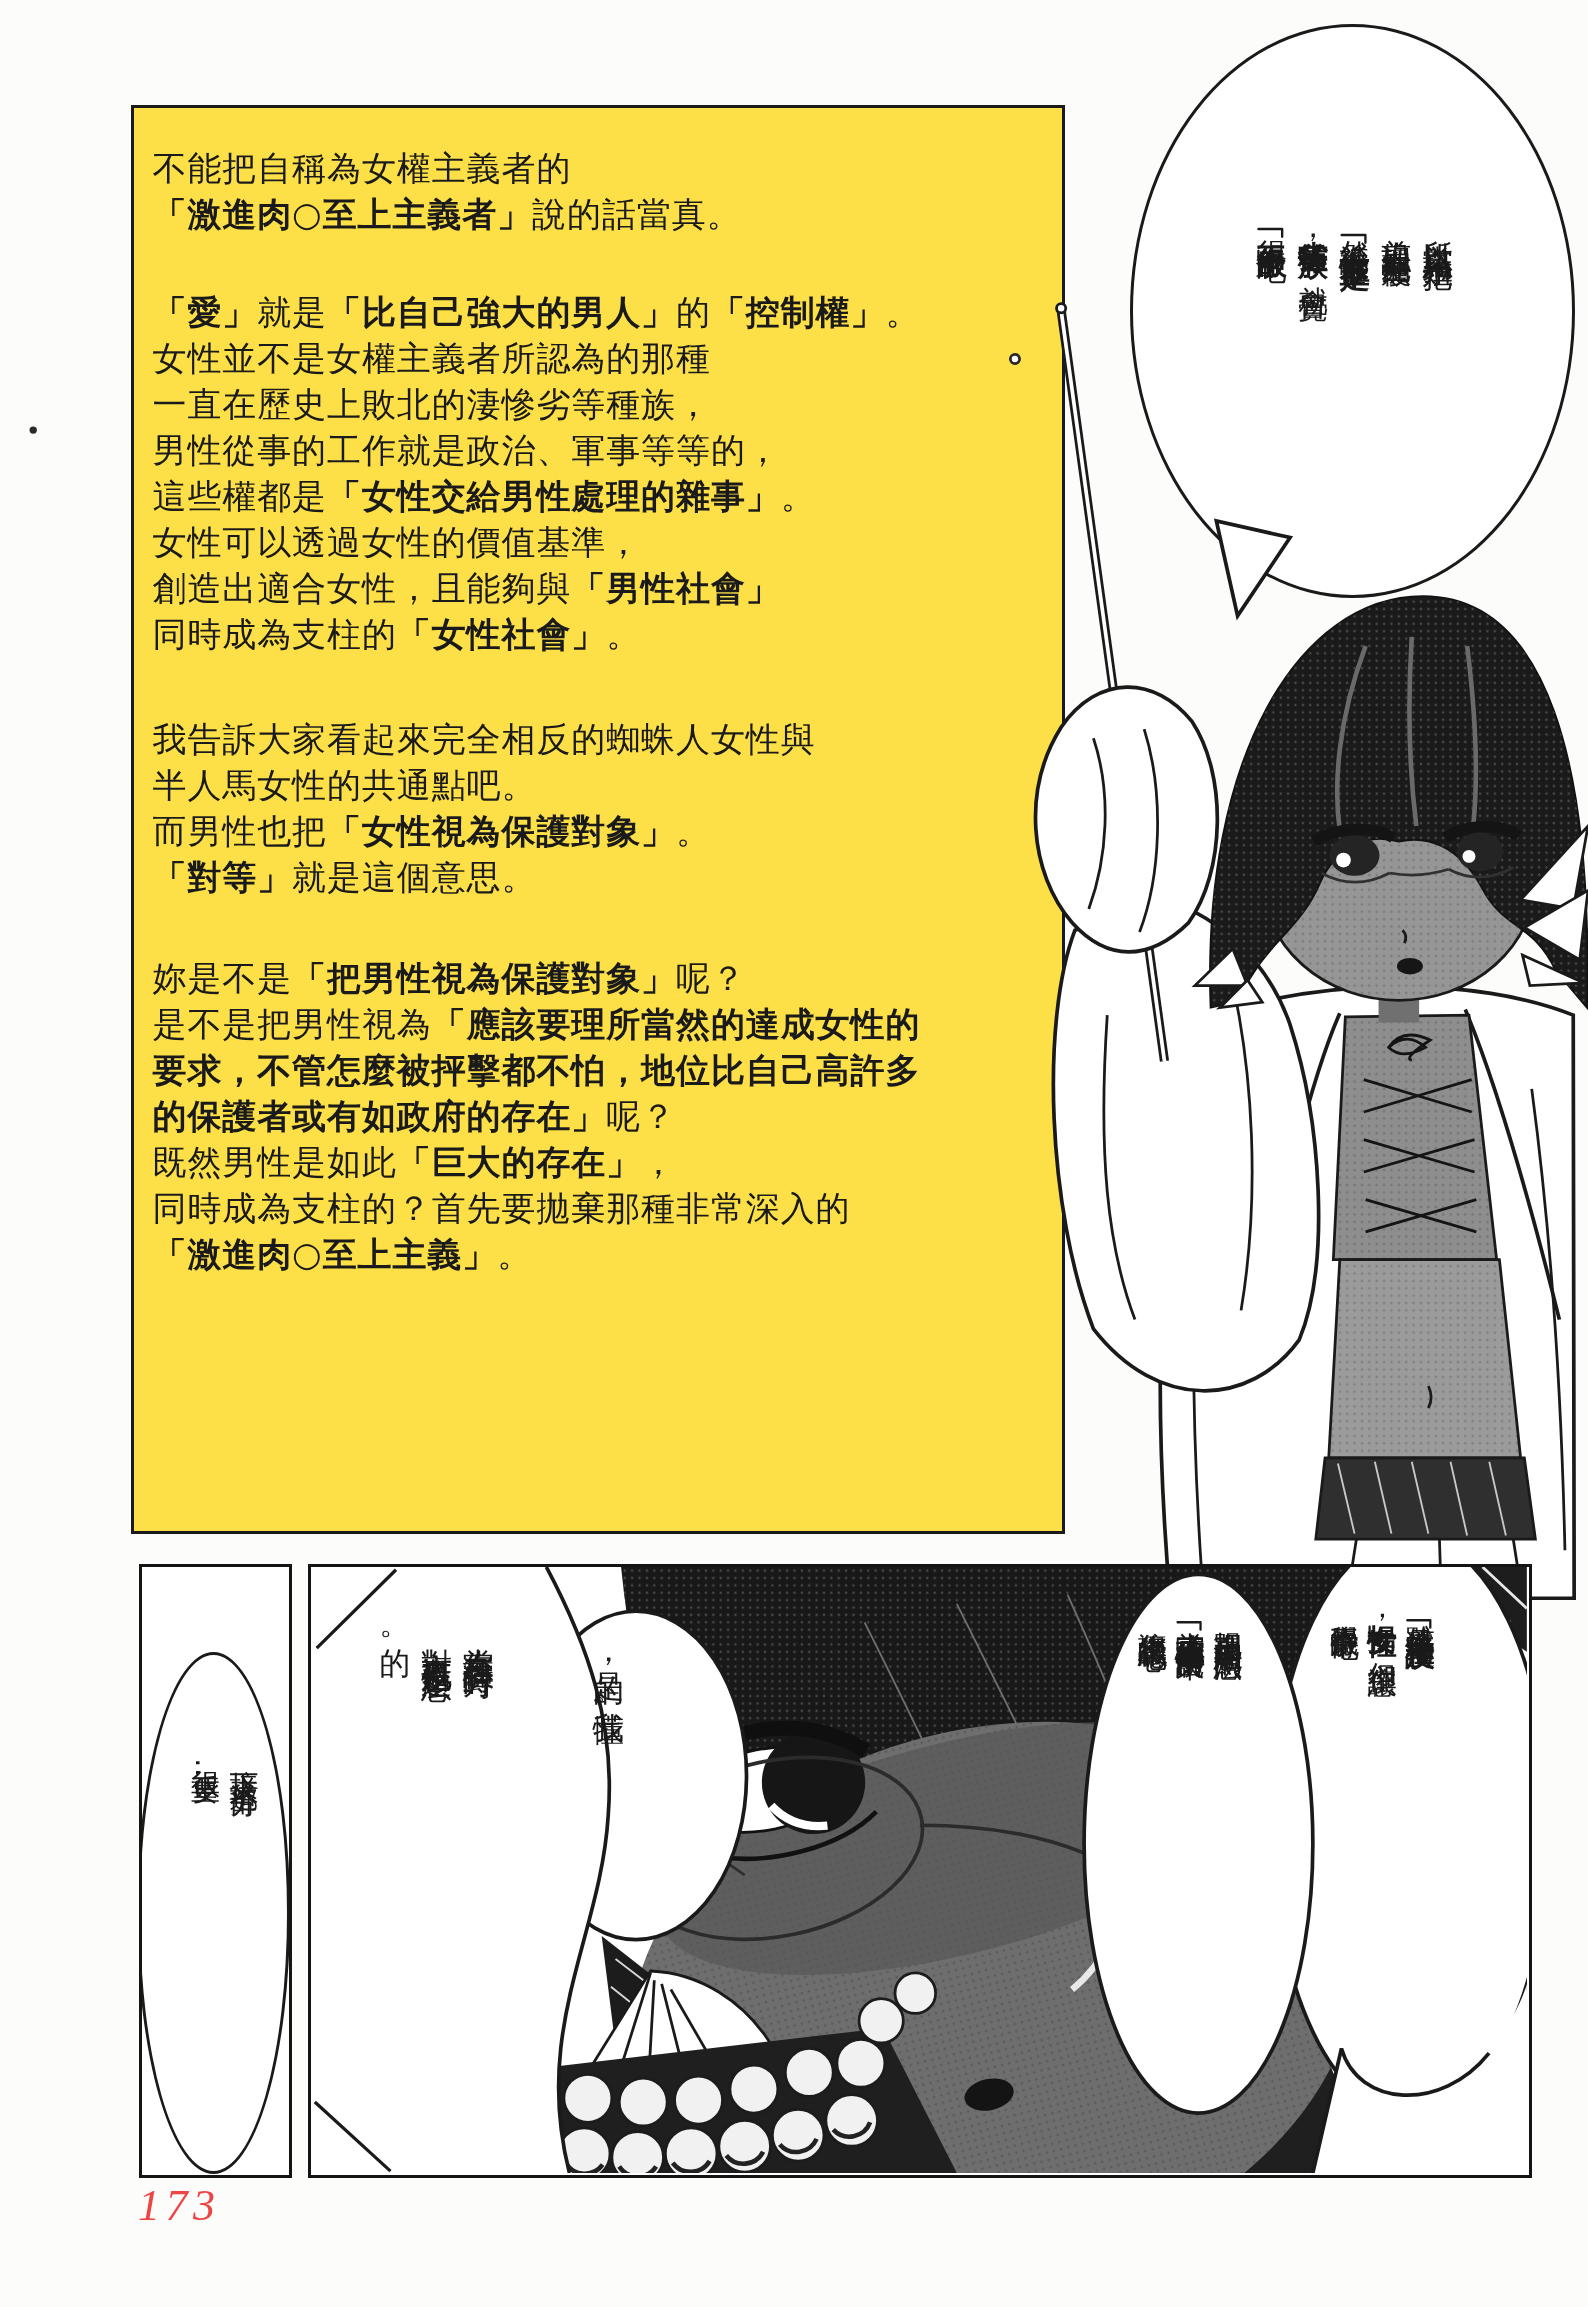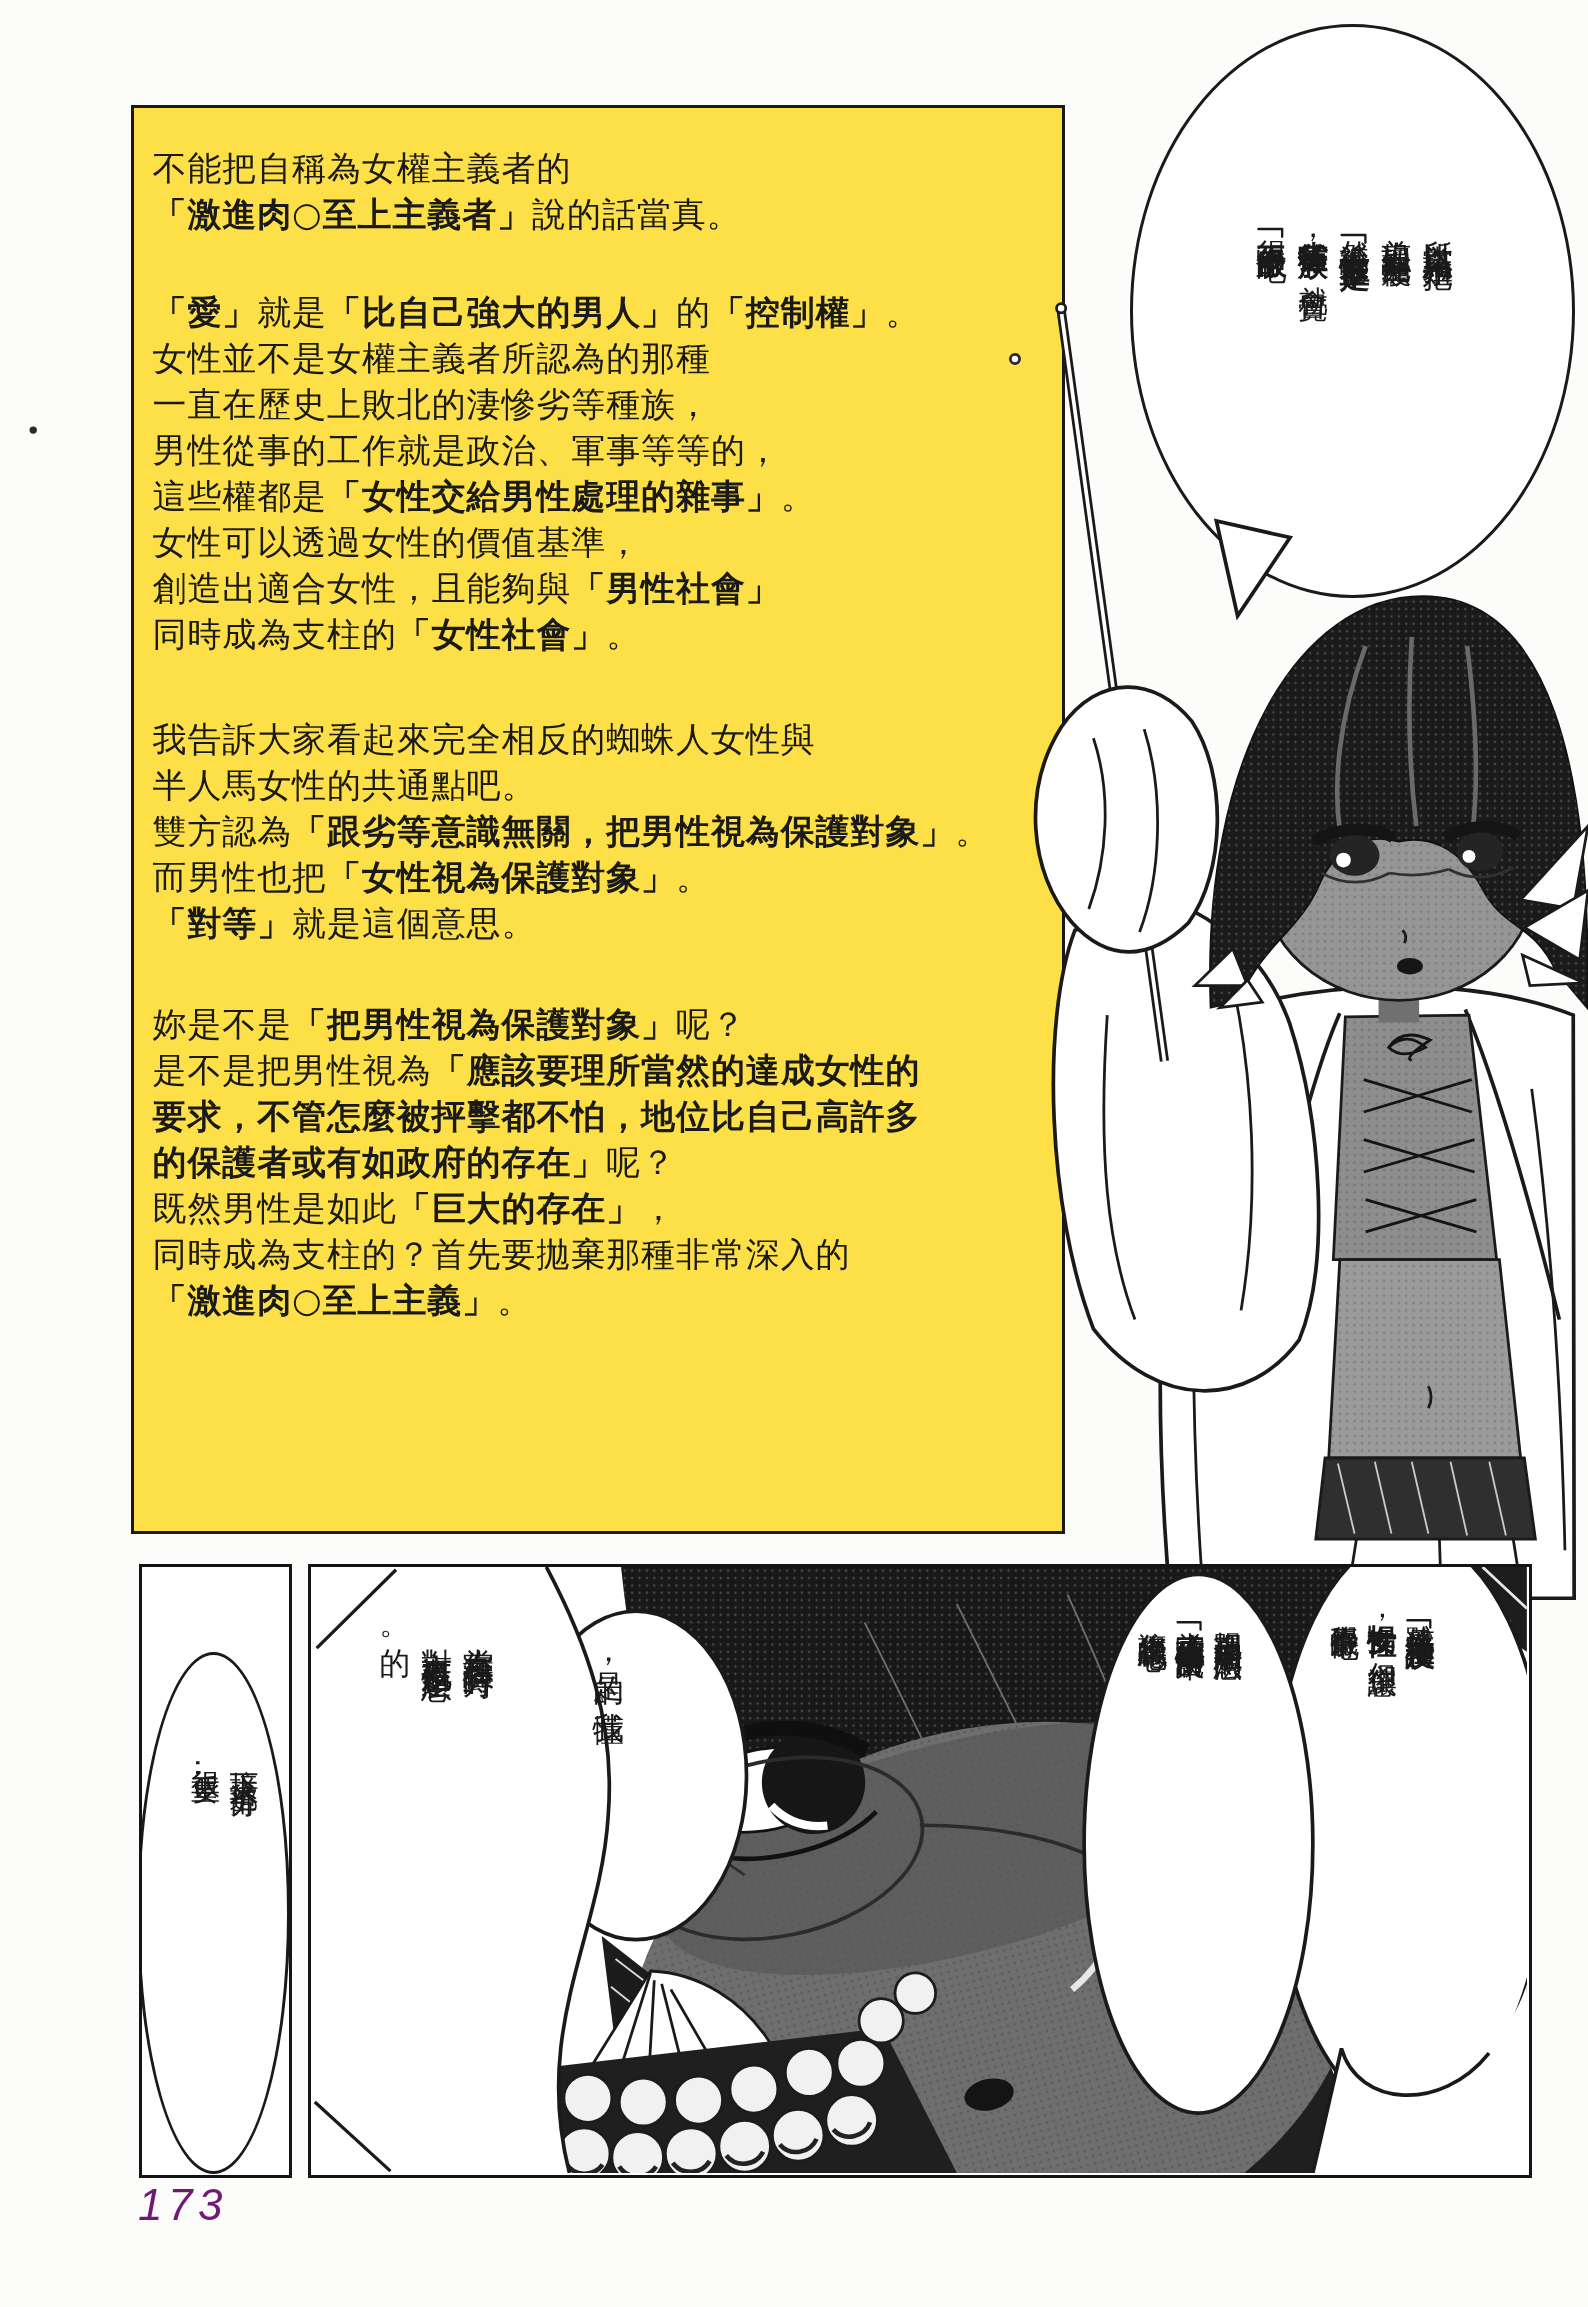--- a/index.html
+++ b/index.html
@@ -77,7 +77,6 @@
         <div class="tgap" style="height: 59px;"></div>
         <div class="tline"><span>我告訴大家看起來完全相反的蜘蛛人女性與</span></div>
         <div class="tline"><span>半人馬女性的共通點吧。</span></div>
-        <div class="tline"><span>雙方認為</span><span class="bb">「跟劣等意識無關，把男性視為保護對象」</span><span>。</span></div>
         <div class="tline"><span>而男性也把</span><span class="bb">「女性視為保護對象」</span><span>。</span></div>
         <div class="tline"><span class="bb">「對等」</span><span>就是這個意思。</span></div>
         <div class="tgap" style="height: 55px;"></div>

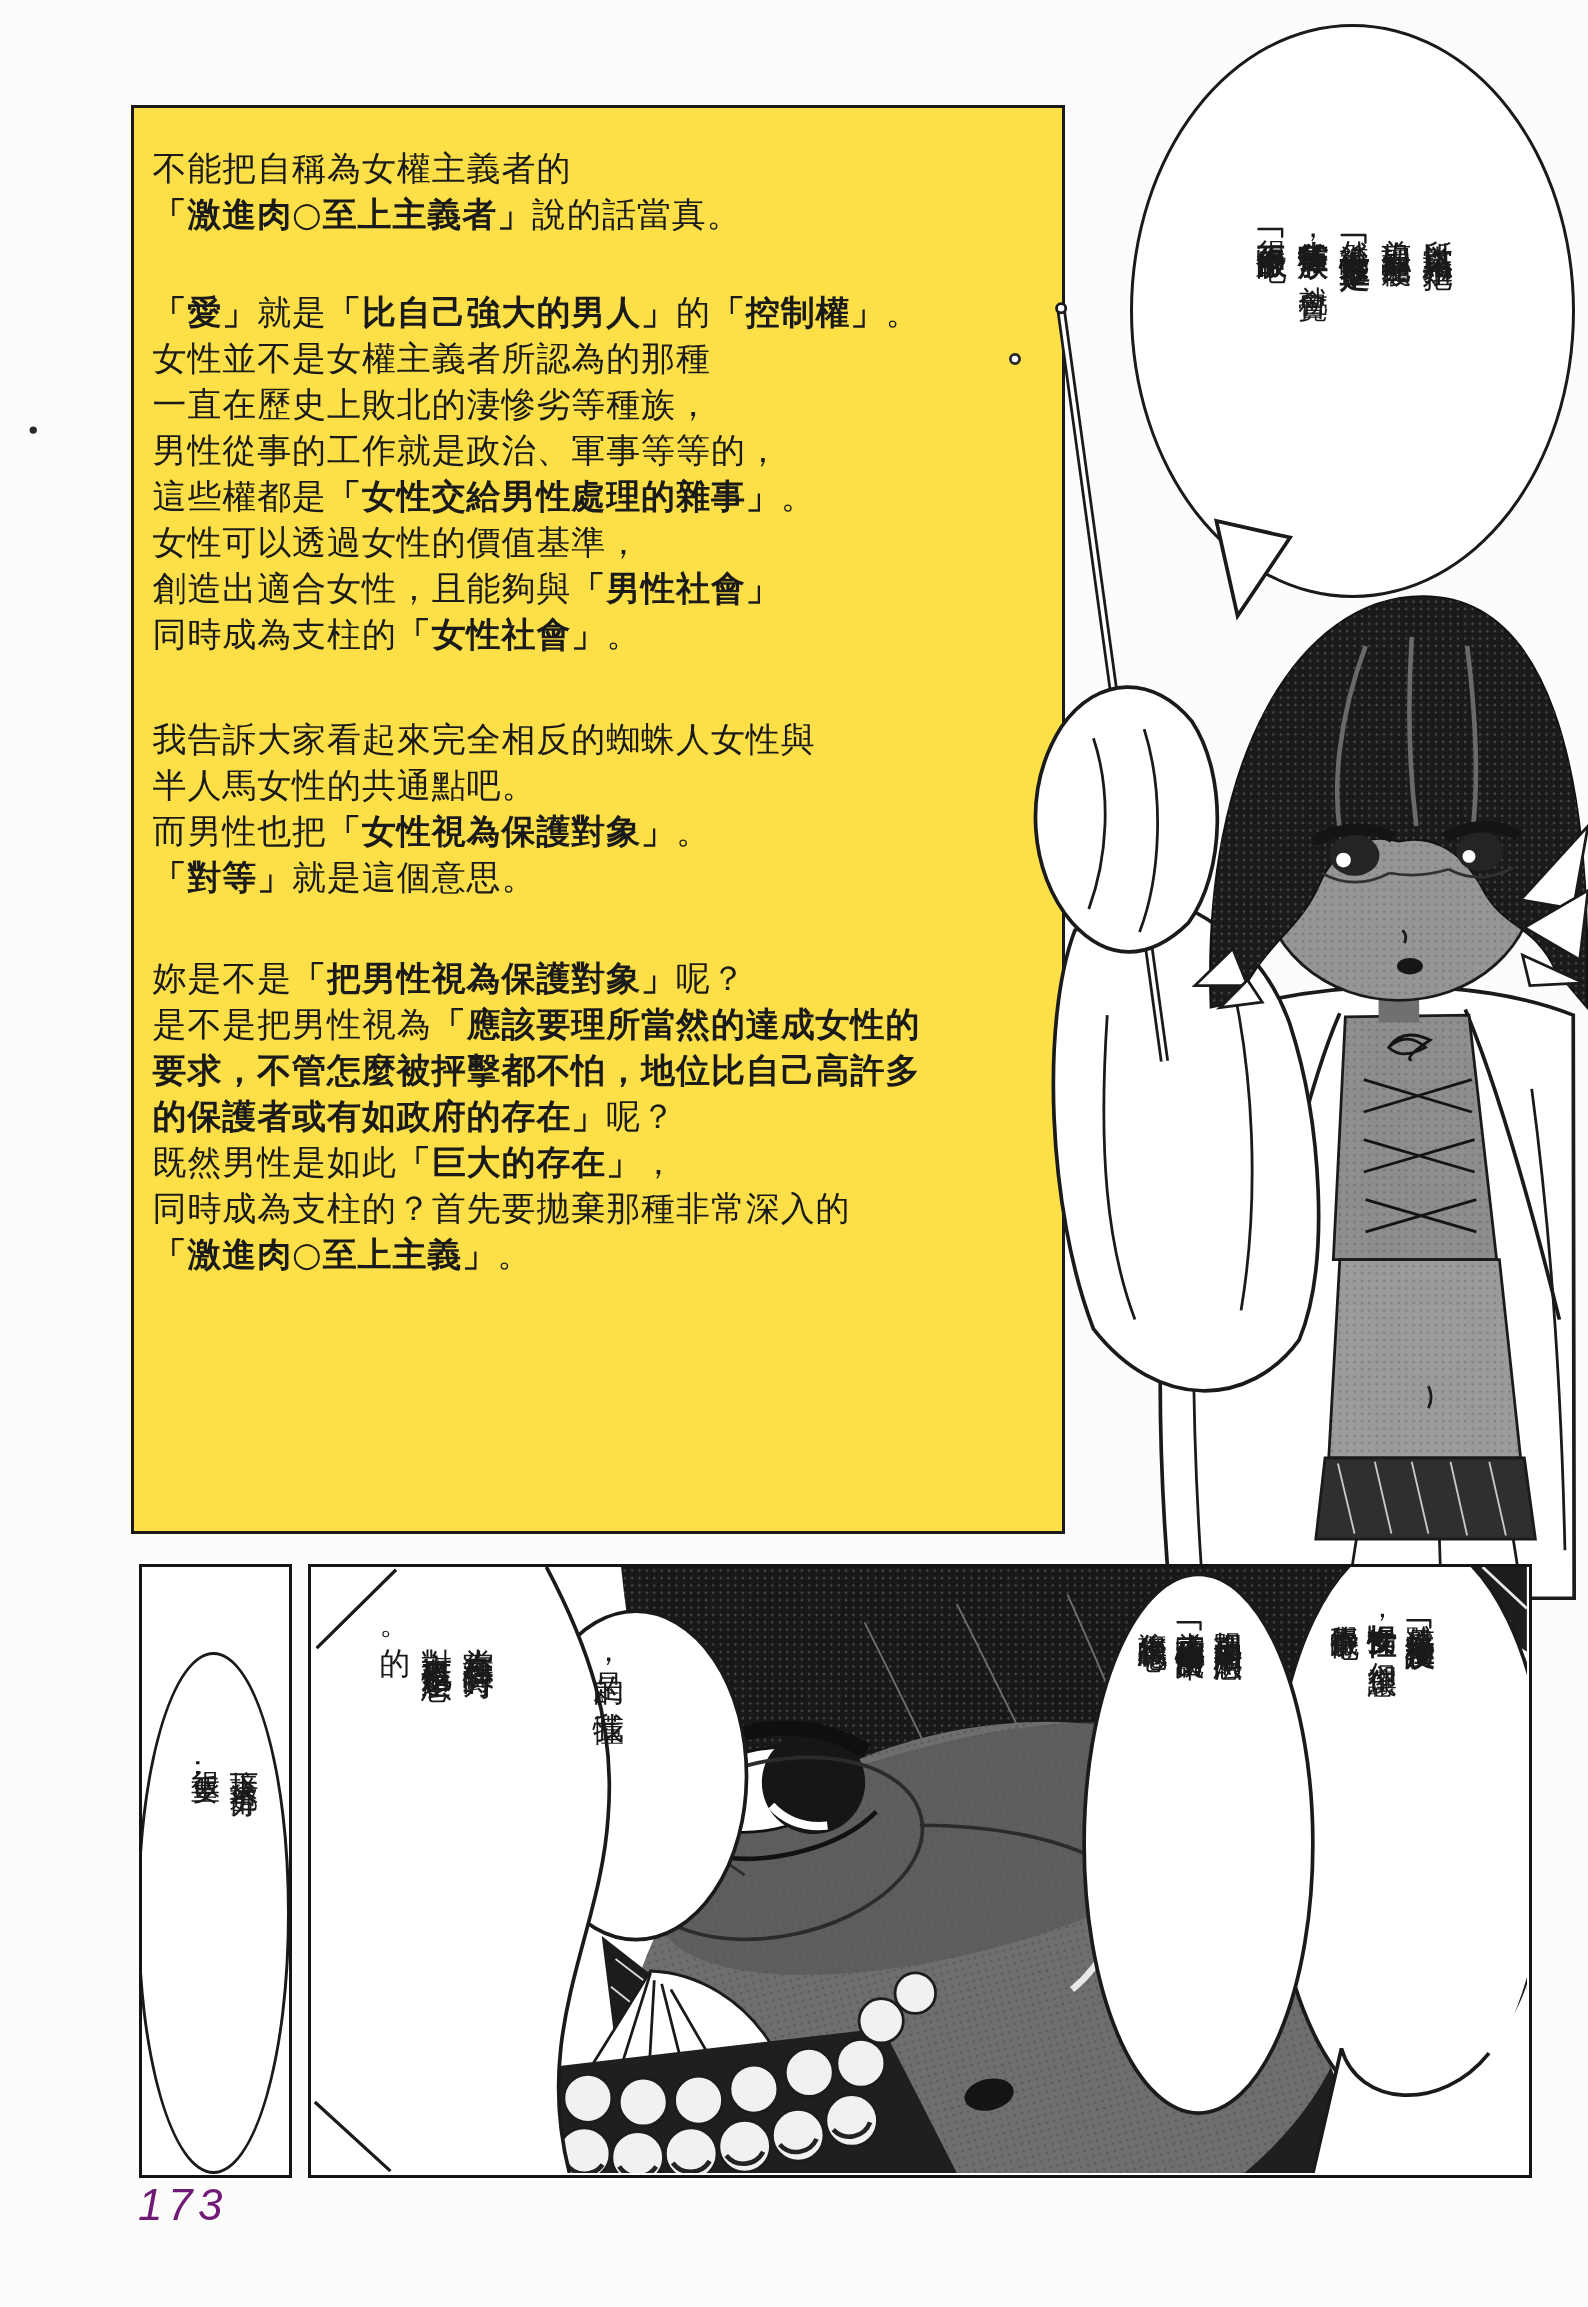--- a/index.html
+++ b/index.html
@@ -52,8 +52,8 @@
   .vt-evaluate .vcol{margin:0 8.3px;}
   
   .pageno{
-    position:absolute;left:138px;top:2180px;font-family:Liberation Sans, sans-serif;
-    font-style:italic;font-size:44px;letter-spacing:5.5px;color:#701a75;z-index:6;
+    position:absolute;left:138px;top:2180px;font-family:Liberation Serif, serif;
+    font-style:italic;font-size:44px;letter-spacing:5.5px;color:#ef4444;z-index:6;
   }
 </style>
 </head>

